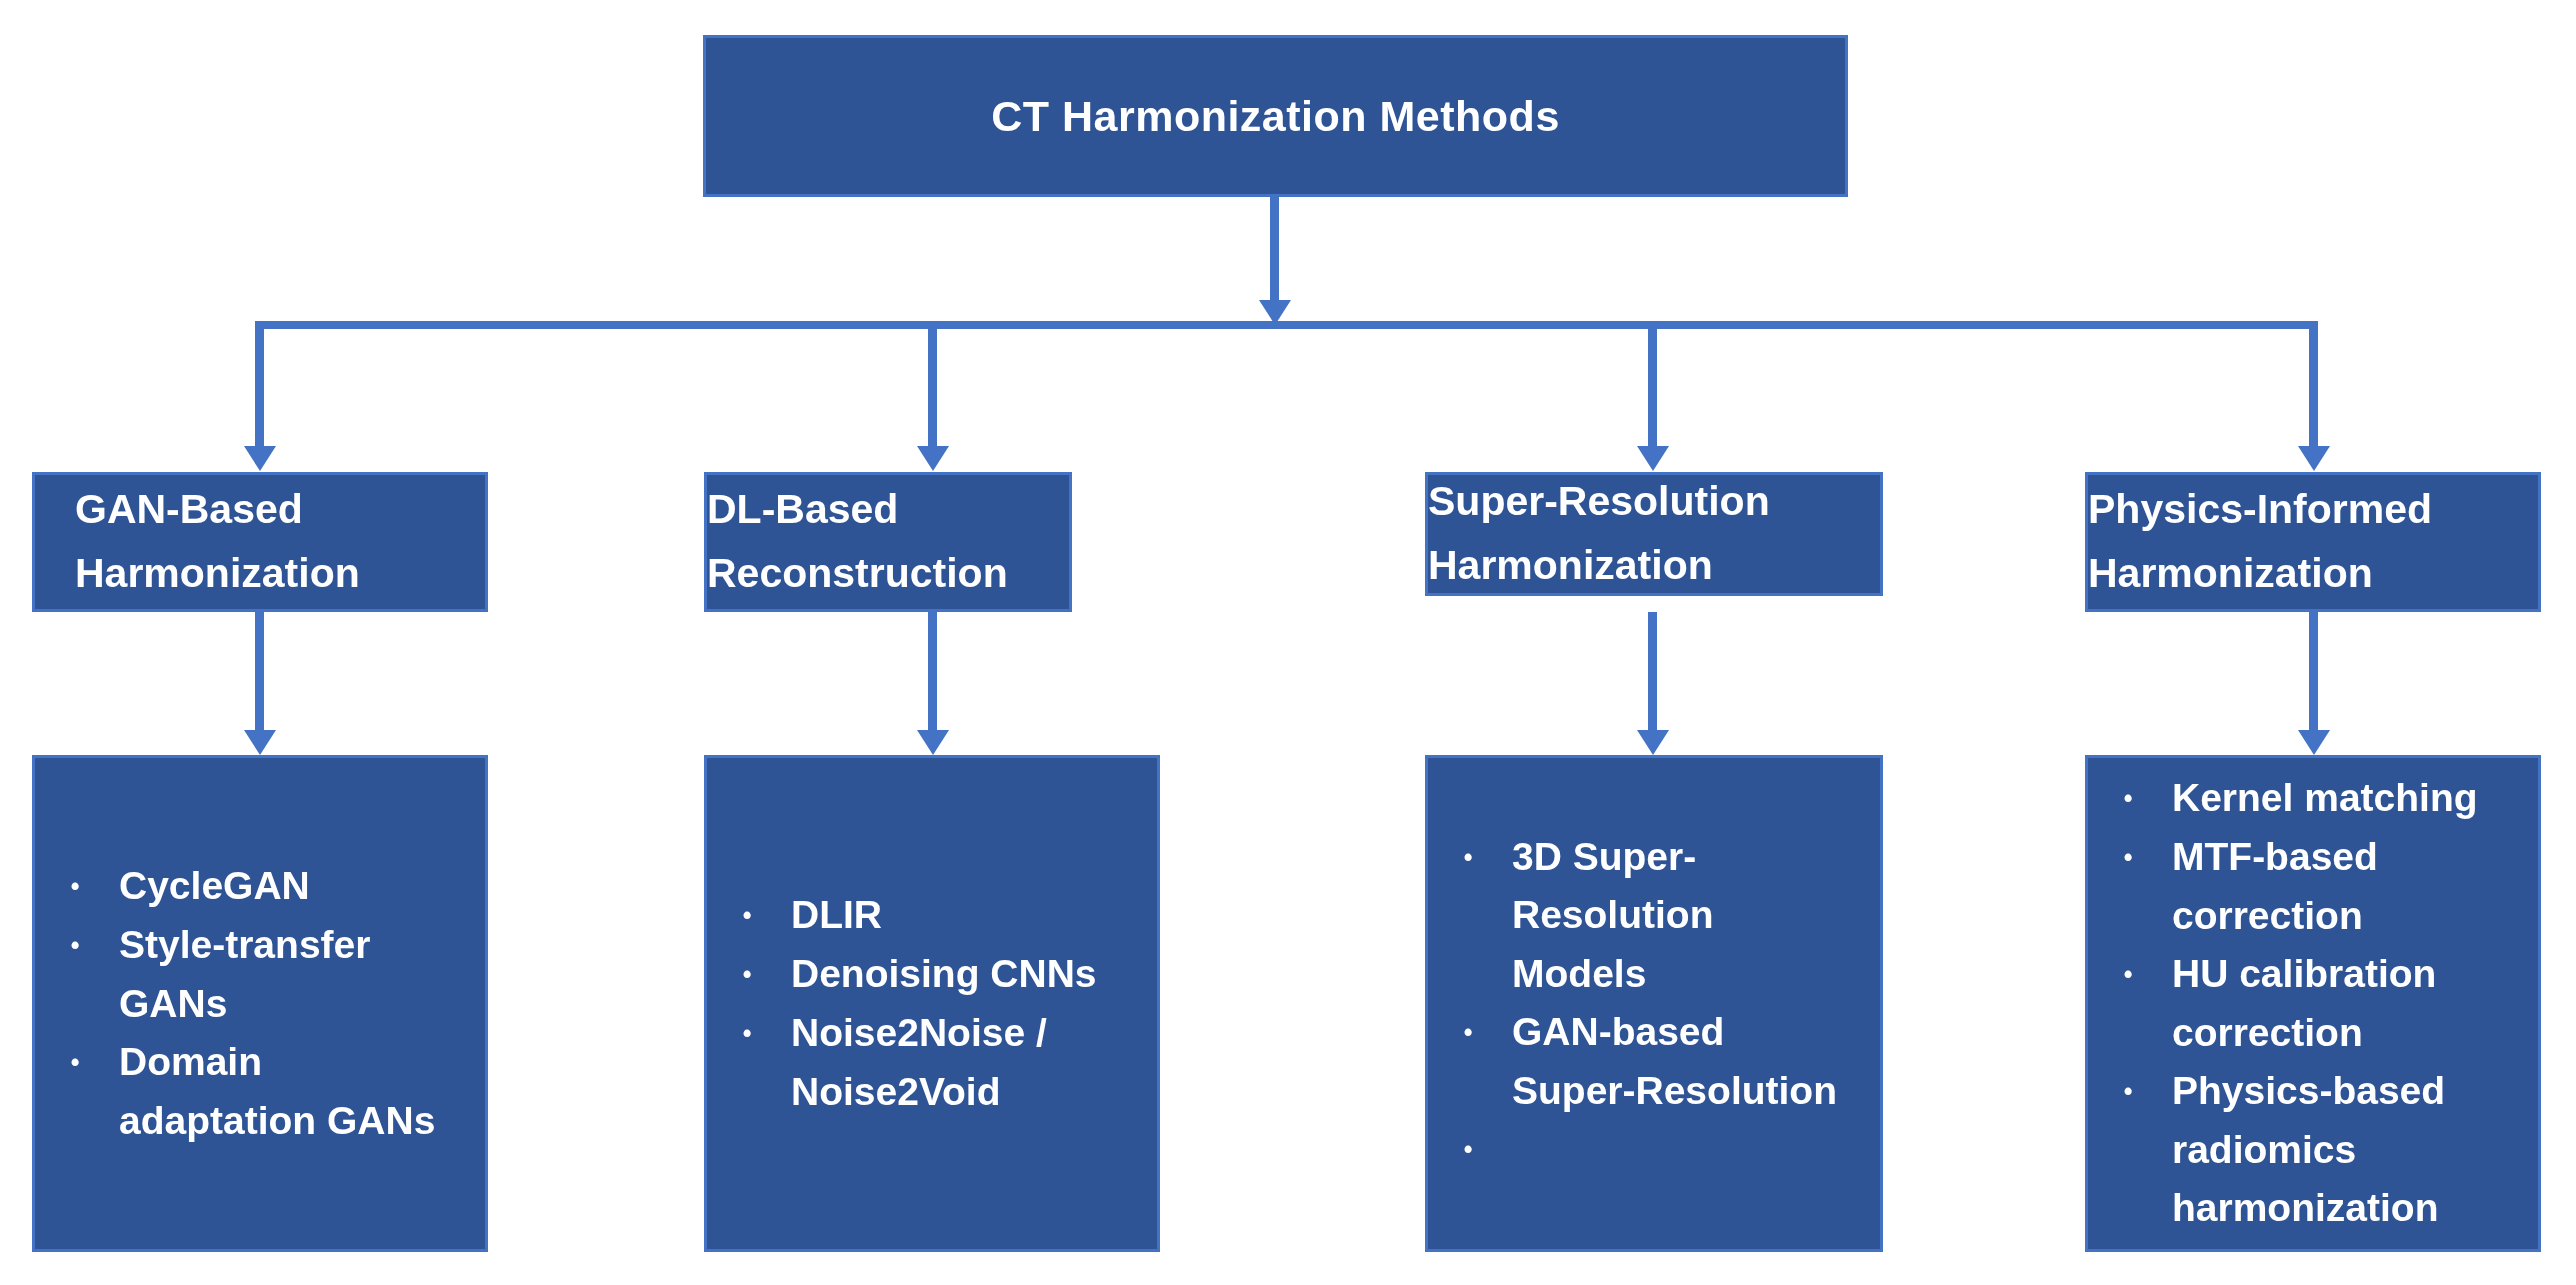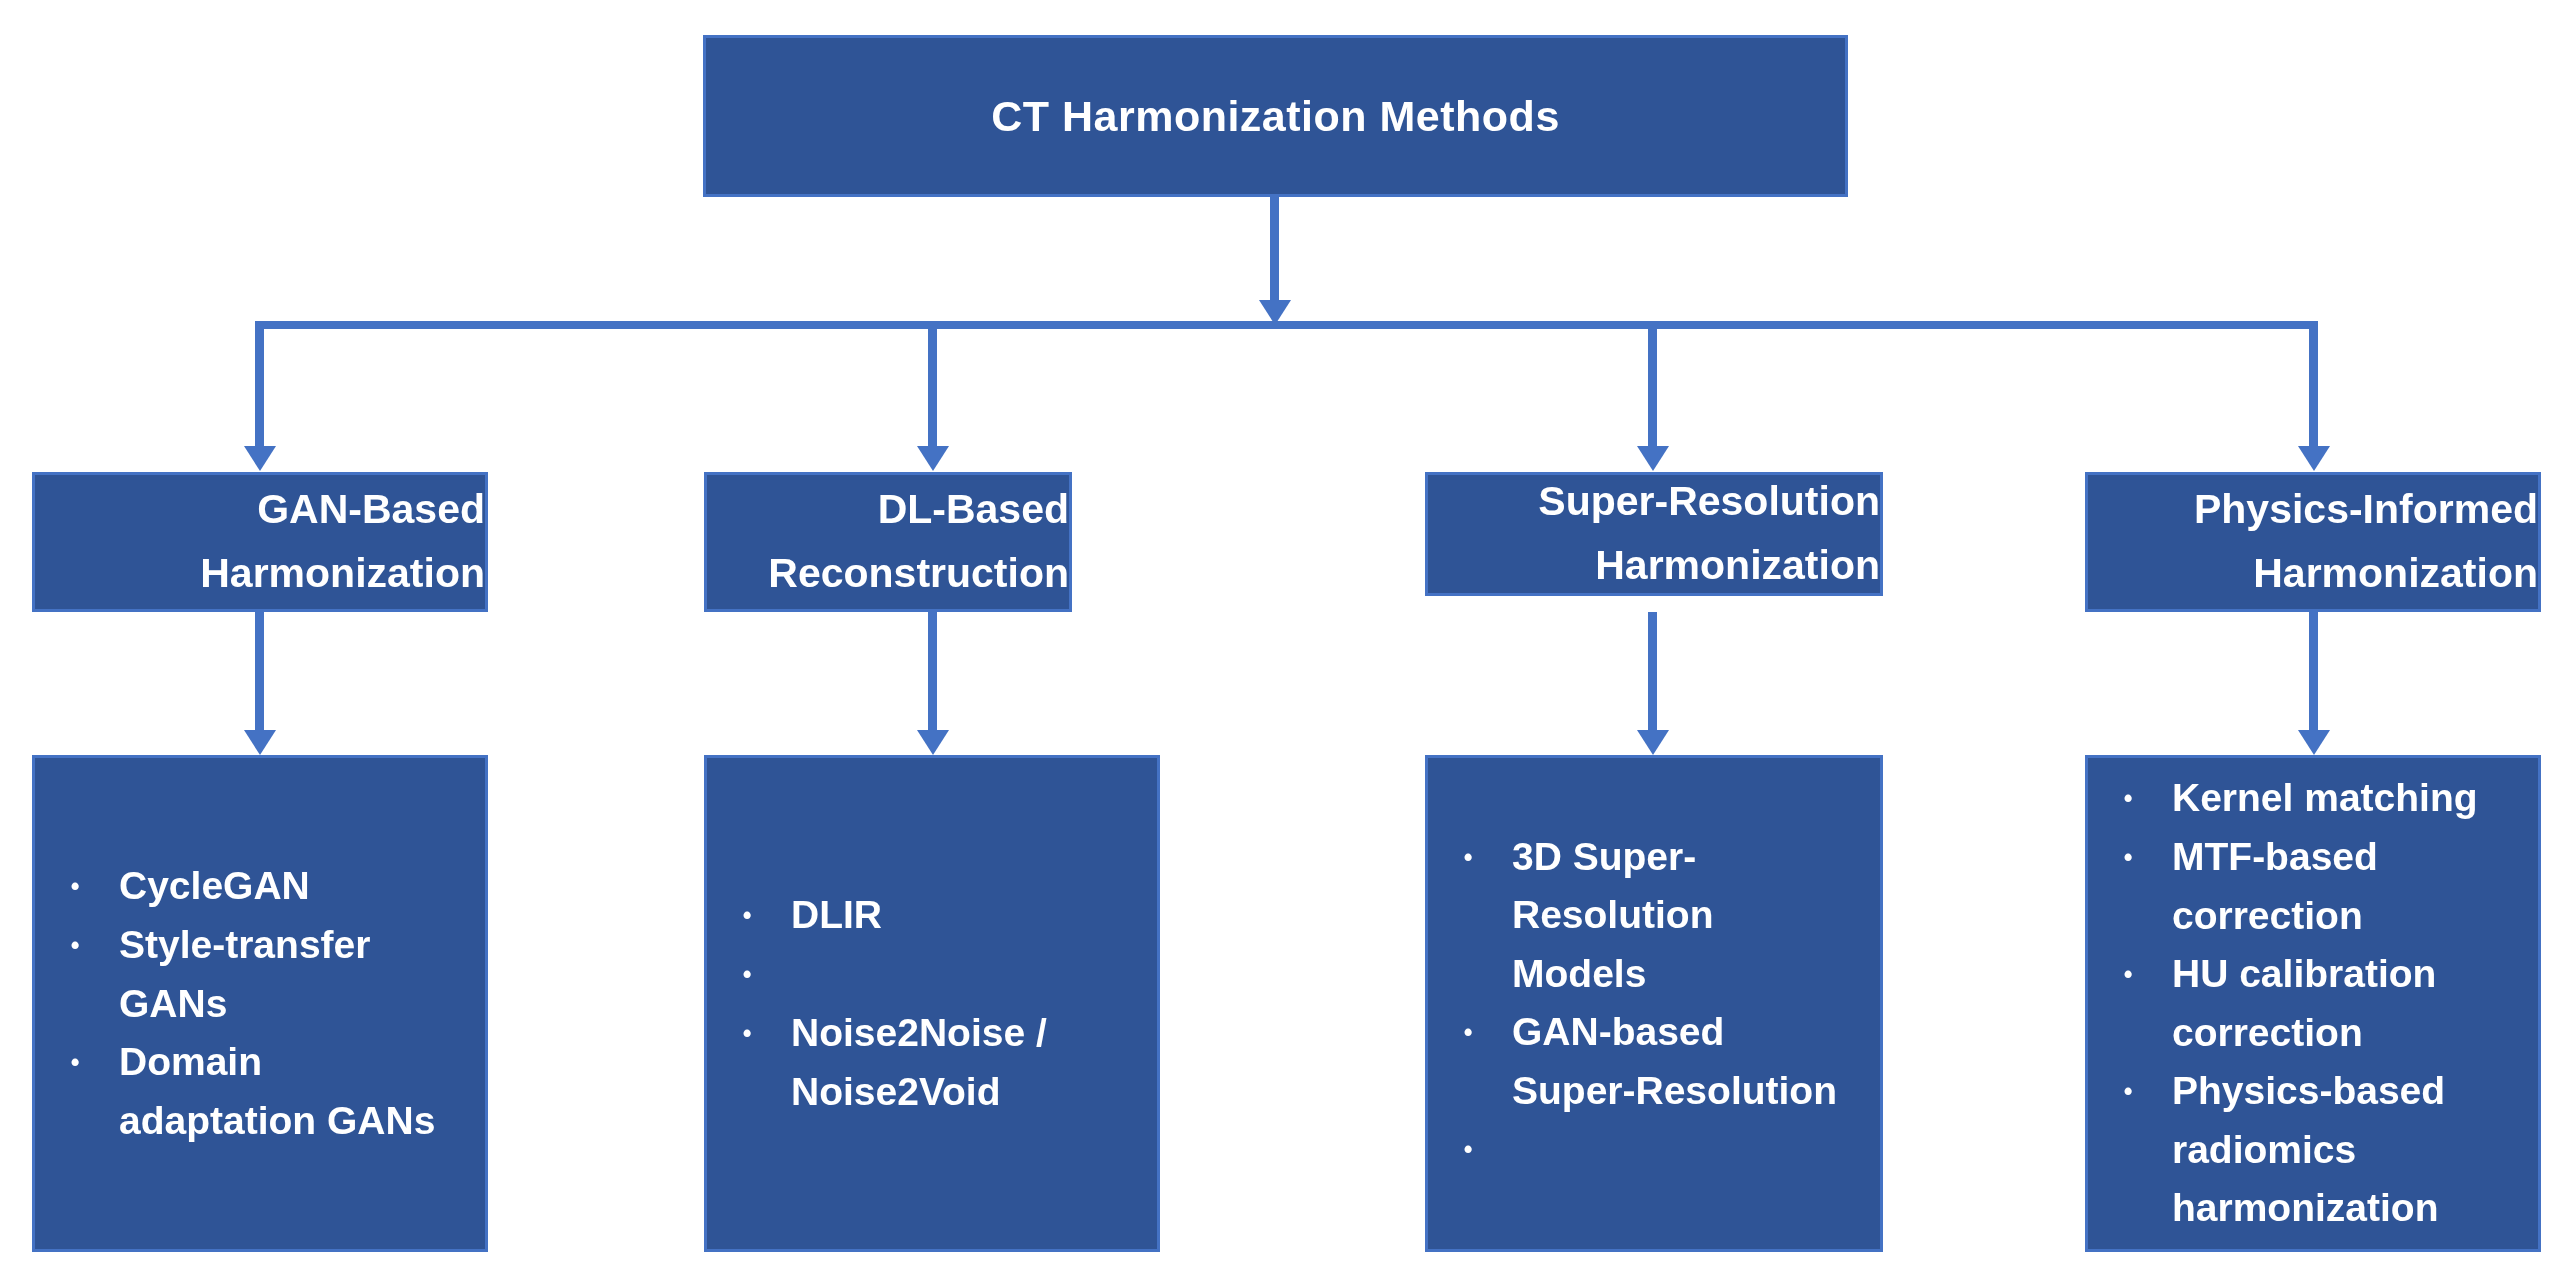--- a/index.html
+++ b/index.html
@@ -24,7 +24,7 @@
     border:3.7px solid var(--box-border,#4472C4);
     color:var(--text,#fff);
     display:flex;align-items:center;justify-content:center;
-    text-align:right;
+    text-align:left;
   }
   .root-box{font-size:43px;letter-spacing:0.5px;}
   .header-box{font-size:41px;line-height:1.55;}

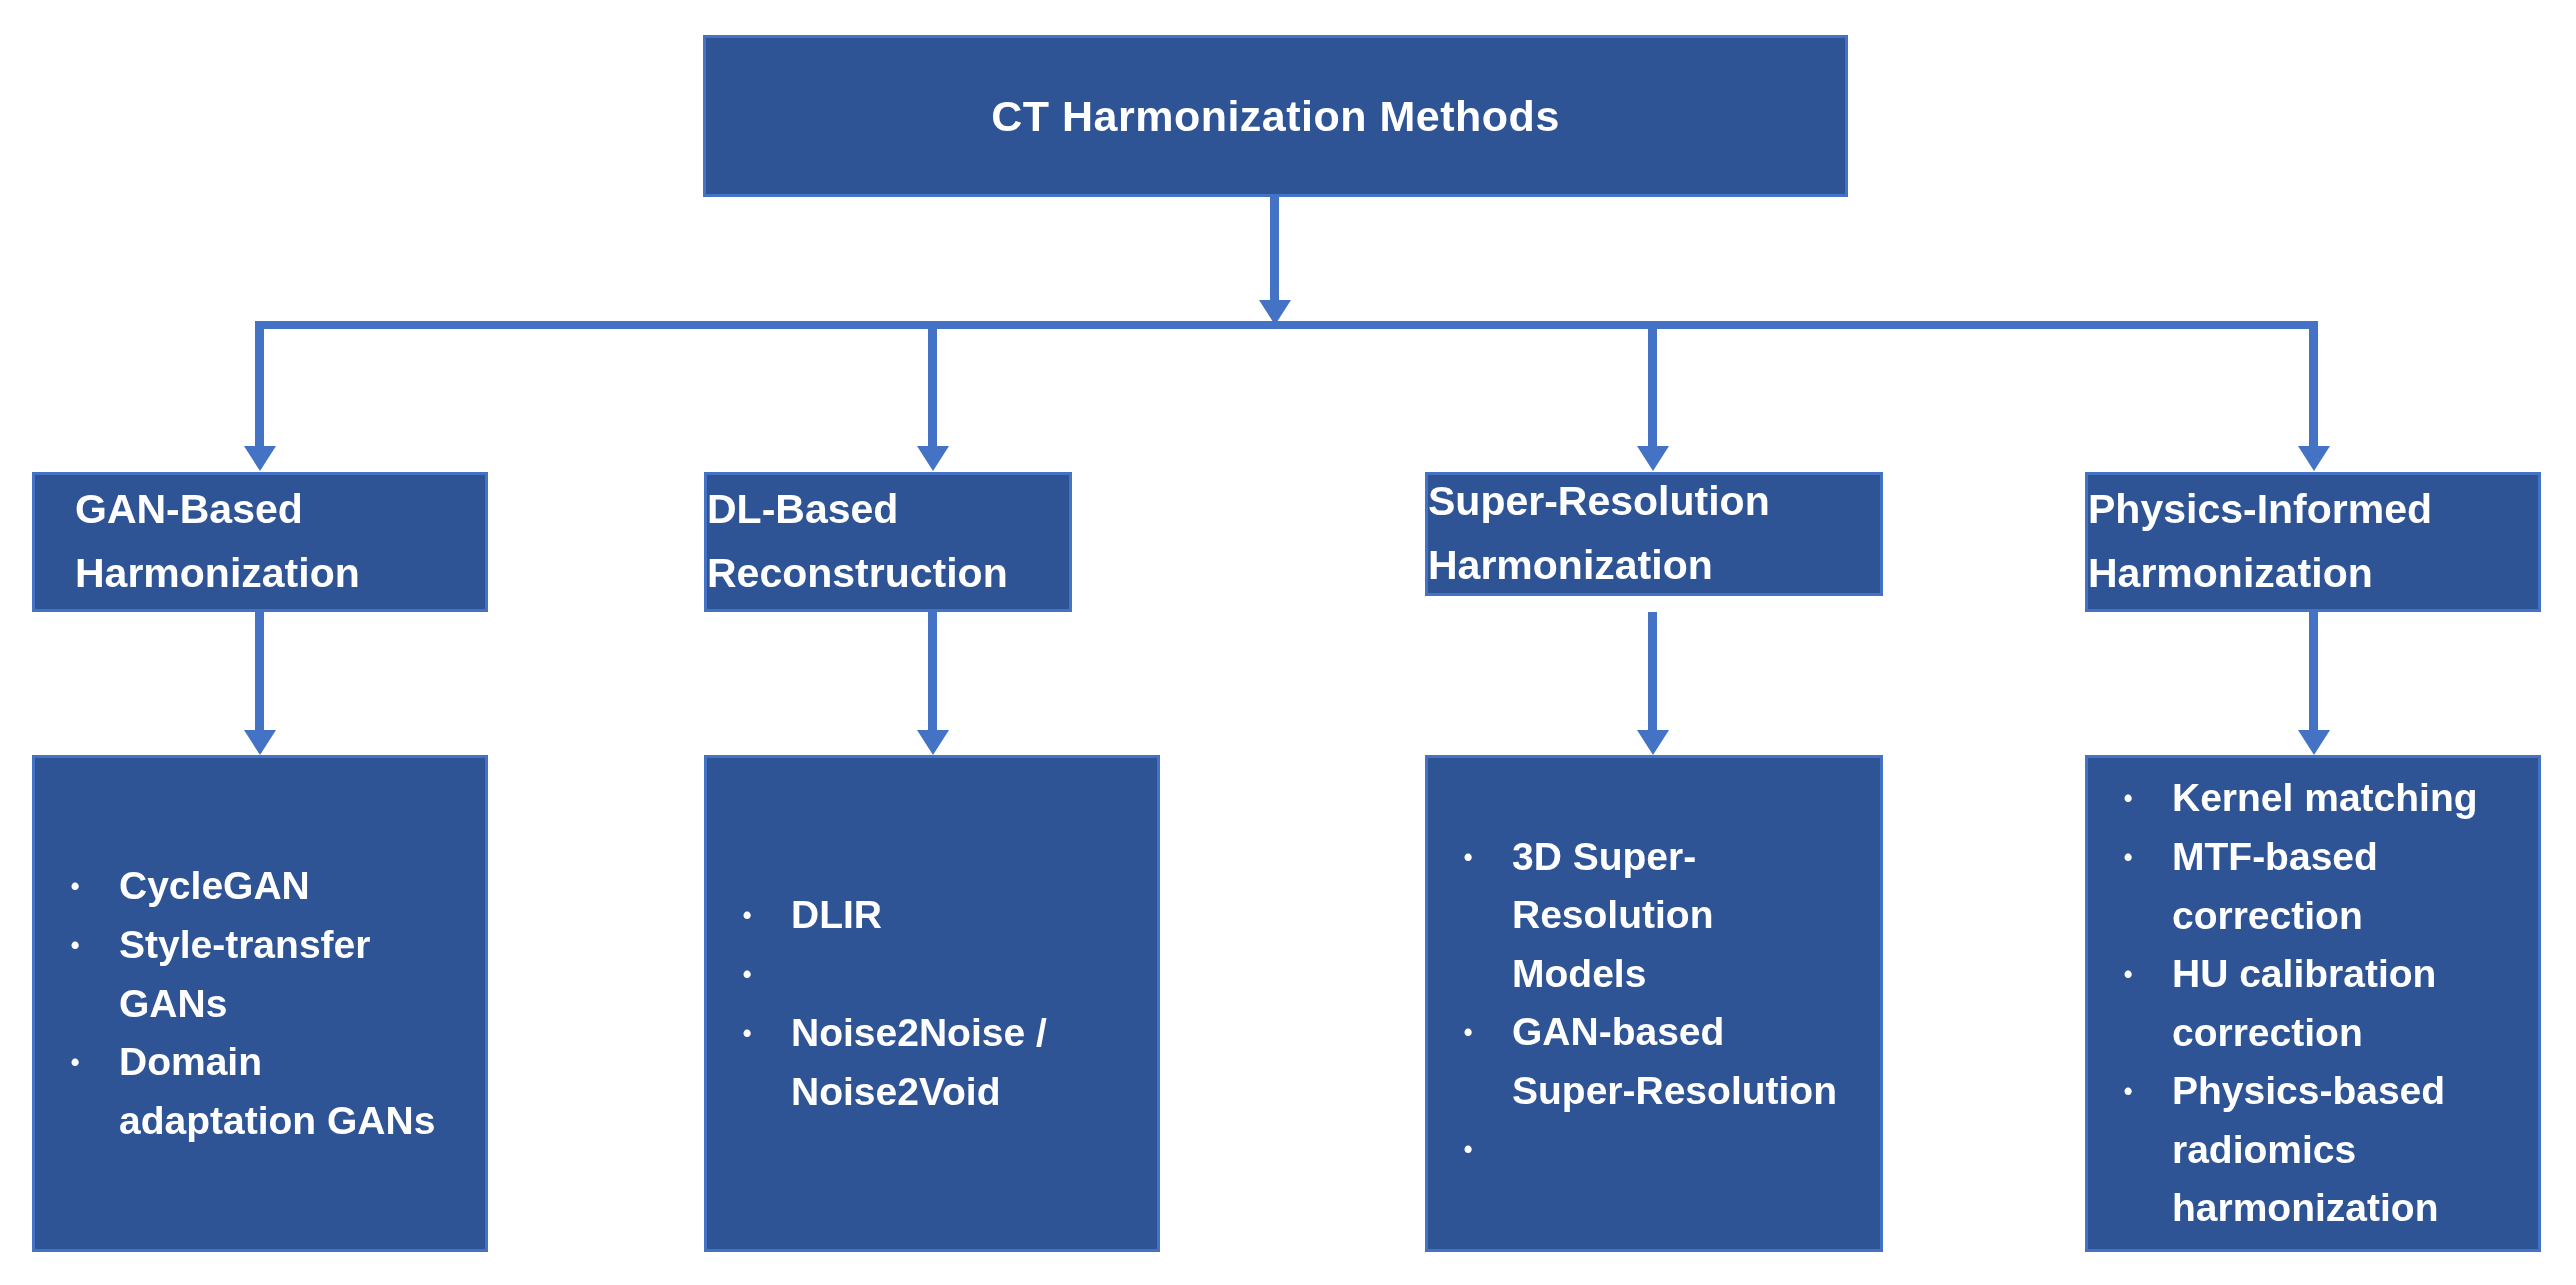--- a/index.html
+++ b/index.html
@@ -127,6 +127,7 @@
       </div>
       <div class="bullet-item">
         <span class="bullet-dot">•</span>
+        <span class="bullet-text">Denoising CNNs</span>
       </div>
       <div class="bullet-item">
         <span class="bullet-dot">•</span>

